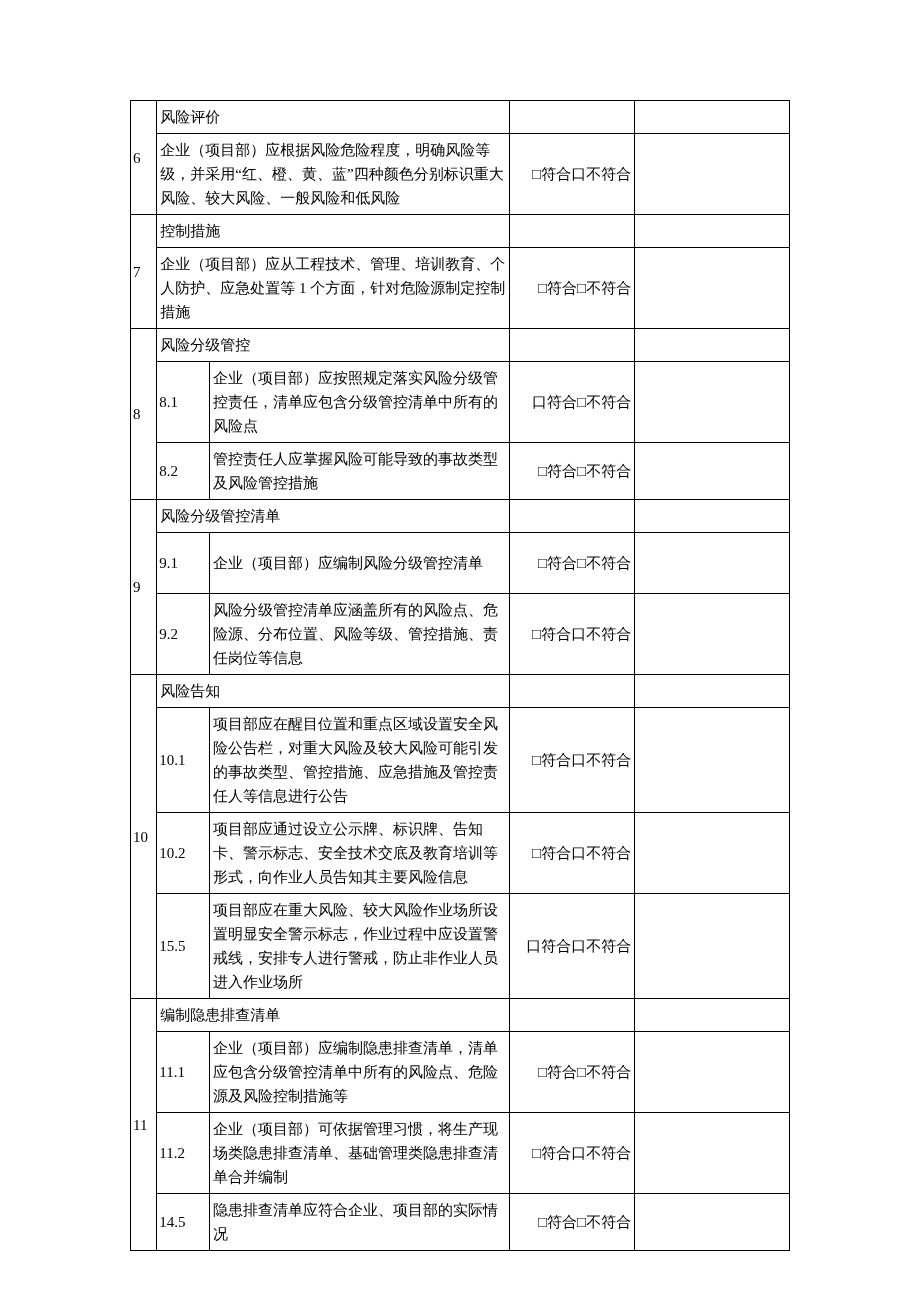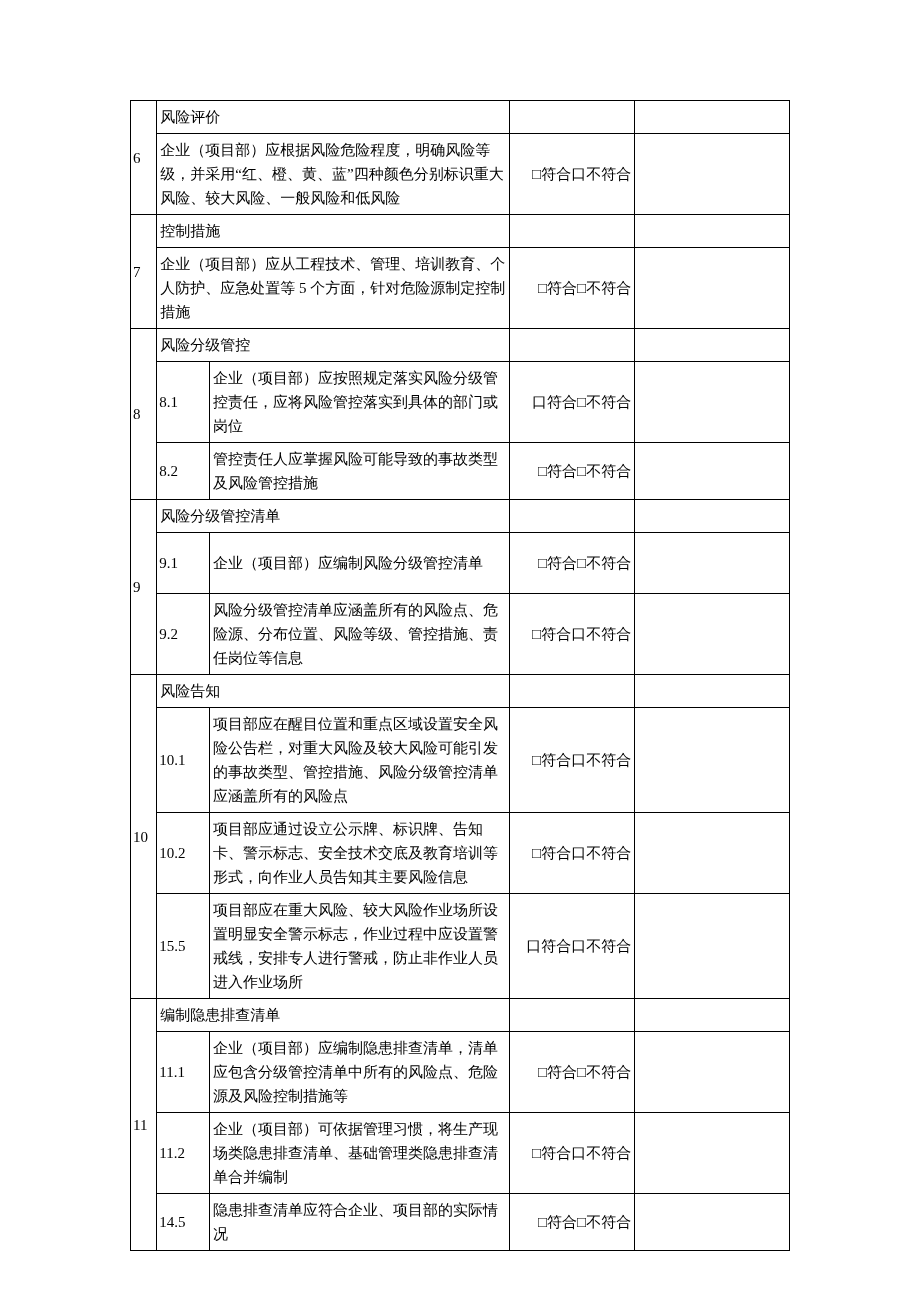--- a/index.html
+++ b/index.html
@@ -62,7 +62,7 @@
     </tr>
 
     <tr>
-      <td colspan="2">企业（项目部）应从工程技术、管理、培训教育、个人防护、应急处置等 5 个方面，针对危险源制定控制措施</td>
+      <td colspan="2">企业（项目部）应从工程技术、管理、培训教育、个人防护、应急处置等 1 个方面，针对危险源制定控制措施</td>
       <td class="result"><span>□</span><span>符合</span><span>□</span><span>不符合</span></td>
       <td></td>
     </tr>

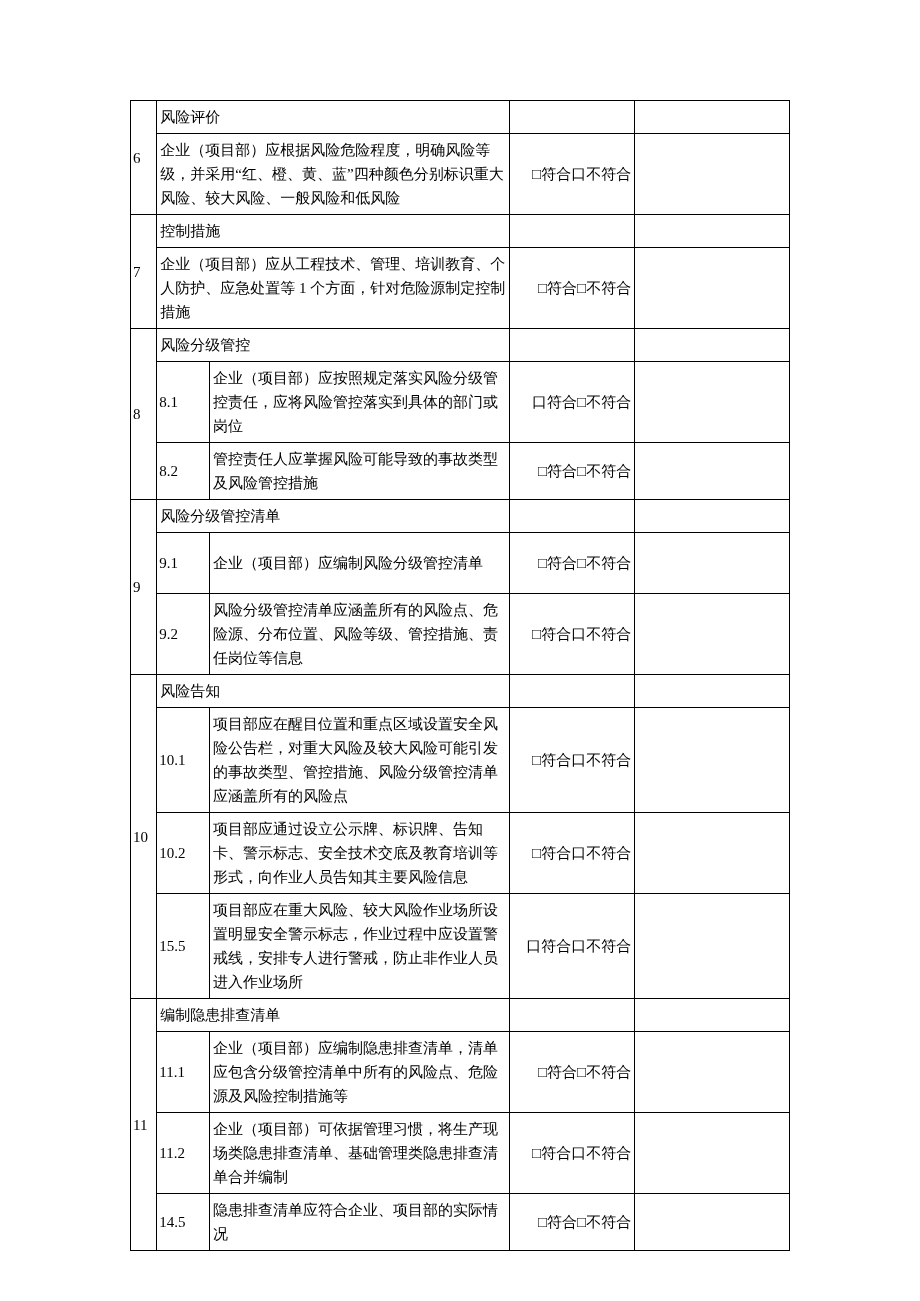--- a/index.html
+++ b/index.html
@@ -76,7 +76,7 @@
 
     <tr>
       <td class="sub" style="padding-top:20px;padding-bottom:20px;margin-left:15px;">8.1</td>
-      <td>企业（项目部）应按照规定落实风险分级管控责任，应将风险管控落实到具体的部门或岗位</td>
+      <td>企业（项目部）应按照规定落实风险分级管控责任，清单应包含分级管控清单中所有的风险点</td>
       <td class="result"><span>口</span><span>符合</span><span>□</span><span>不符合</span></td>
       <td></td>
     </tr>

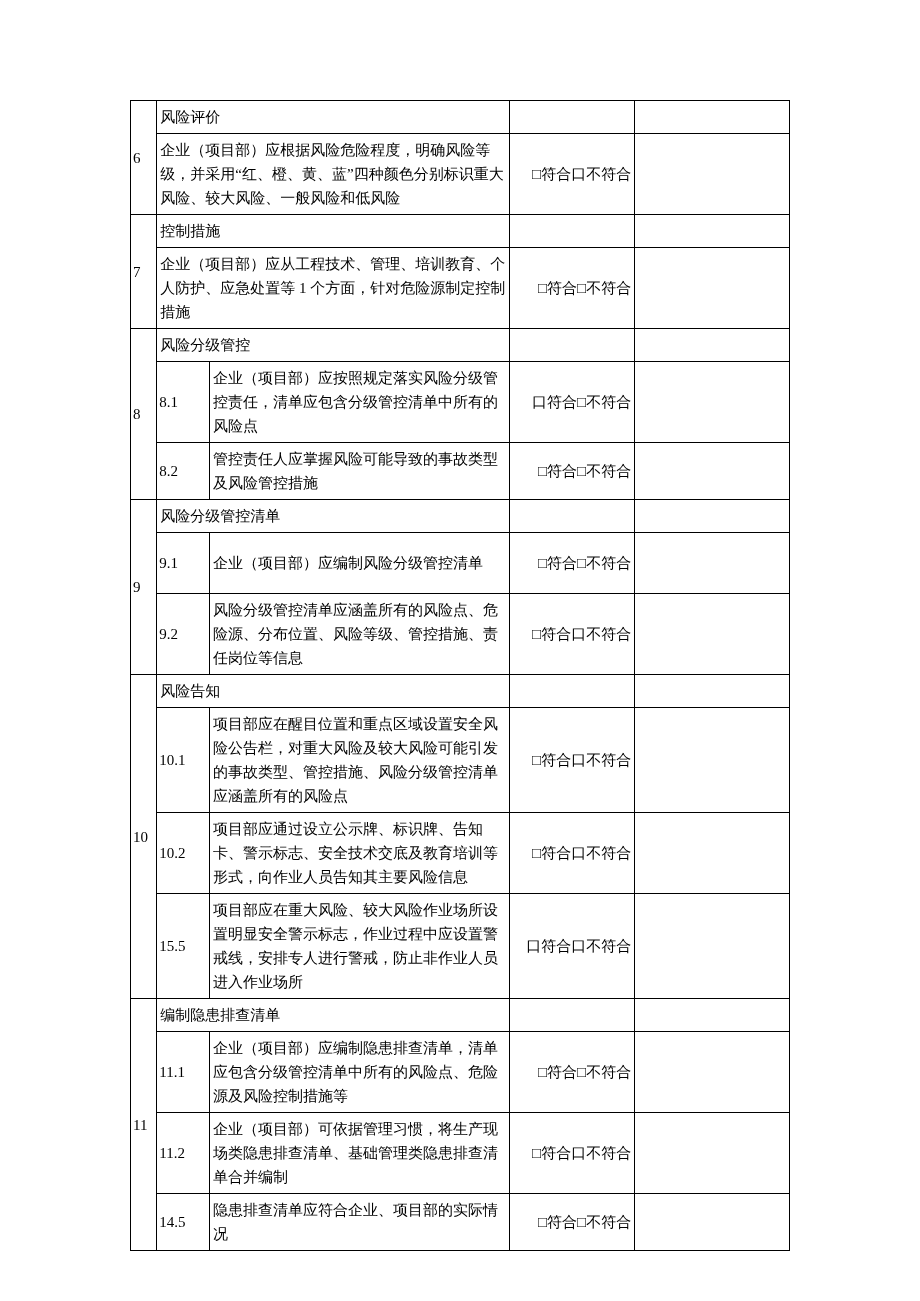--- a/index.html
+++ b/index.html
@@ -118,7 +118,7 @@
 
     <tr>
       <td class="sub">10.1</td>
-      <td>项目部应在醒目位置和重点区域设置安全风险公告栏，对重大风险及较大风险可能引发的事故类型、管控措施、风险分级管控清单应涵盖所有的风险点</td>
+      <td>项目部应在醒目位置和重点区域设置安全风险公告栏，对重大风险及较大风险可能引发的事故类型、管控措施、应急措施及管控责任人等信息进行公告</td>
       <td class="result"><span>□</span><span>符合</span><span>口</span><span>不符合</span></td>
       <td></td>
     </tr>

